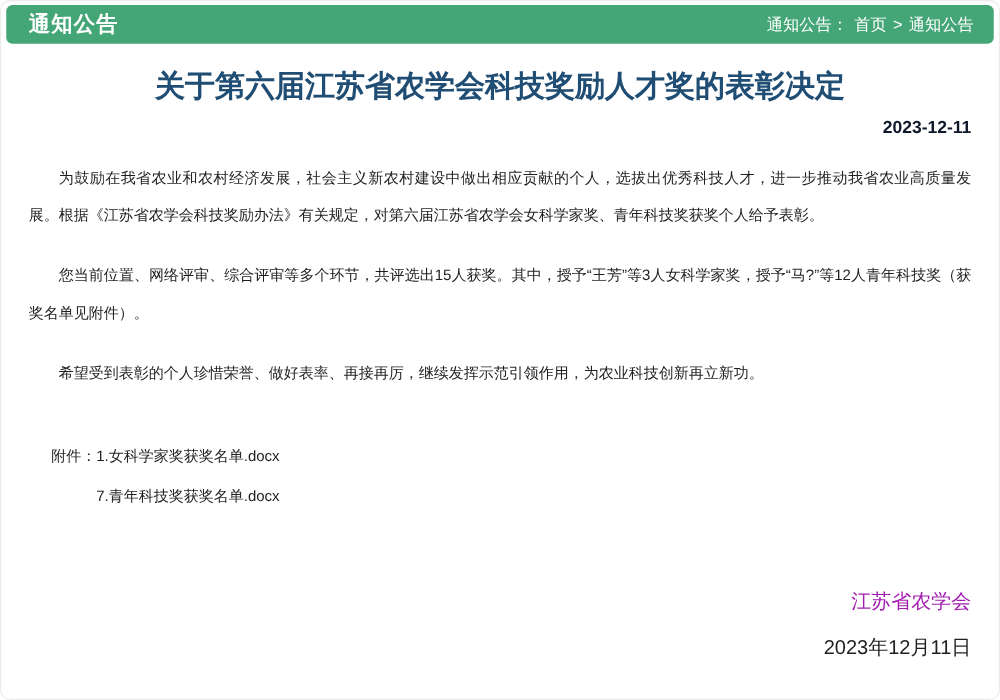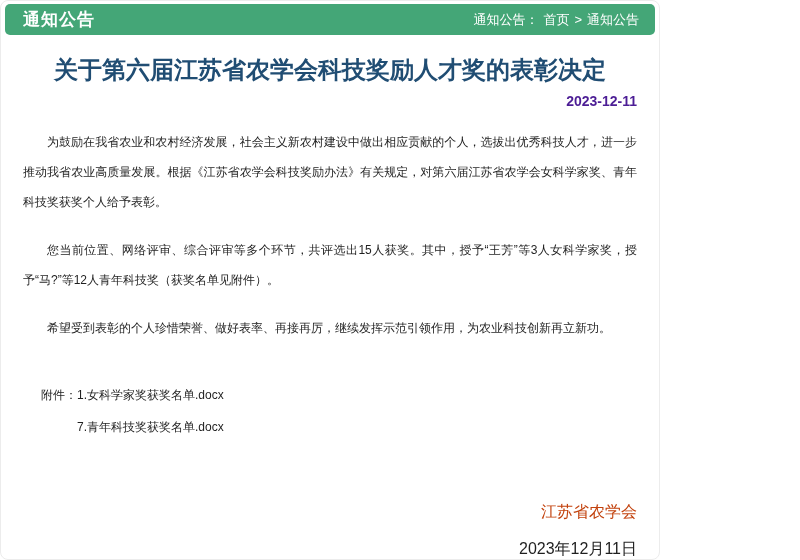--- a/index.html
+++ b/index.html
@@ -10,7 +10,7 @@
   }
   .page {
     position: relative;
-    width: 660px; height: 560px;
+    width: 800px; height: 560px;
     background: #ffffff;
     border: 1px solid #ececec;
     border-radius: 8px;

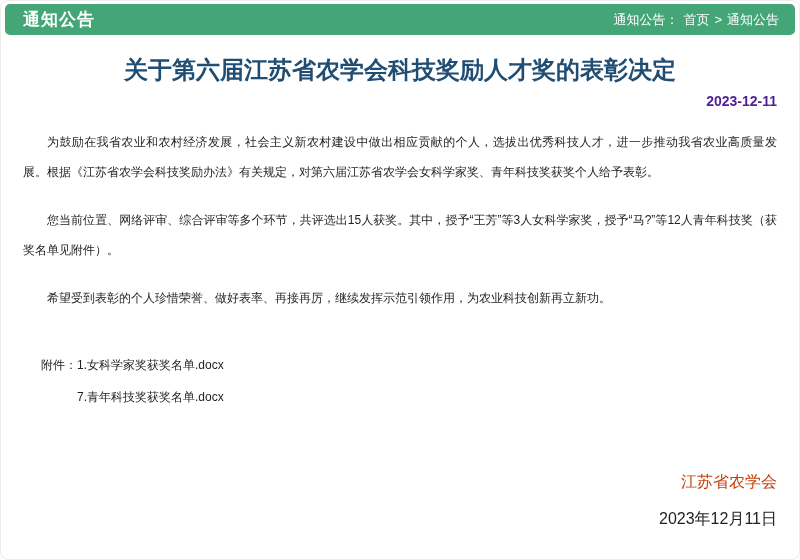--- a/index.html
+++ b/index.html
@@ -57,7 +57,7 @@
     text-align: right;
     font-size: 14px;
     font-weight: 600;
-    color: #4c1d95;
+    color: #0f172a;
   }
   .body-text { margin-top: 6px; }
   .body-text p {

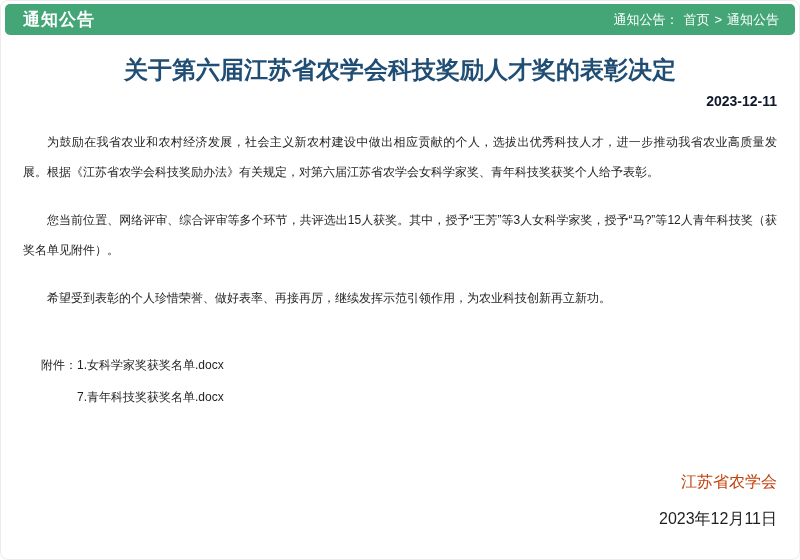--- a/index.html
+++ b/index.html
@@ -82,7 +82,7 @@
   .signature { margin-top: 58px; text-align: right; }
   .signature .org {
     font-size: 16px;
-    color: #c2410c;
+    color: #a21caf;
     line-height: 22px;
   }
   .signature .sig-date {

